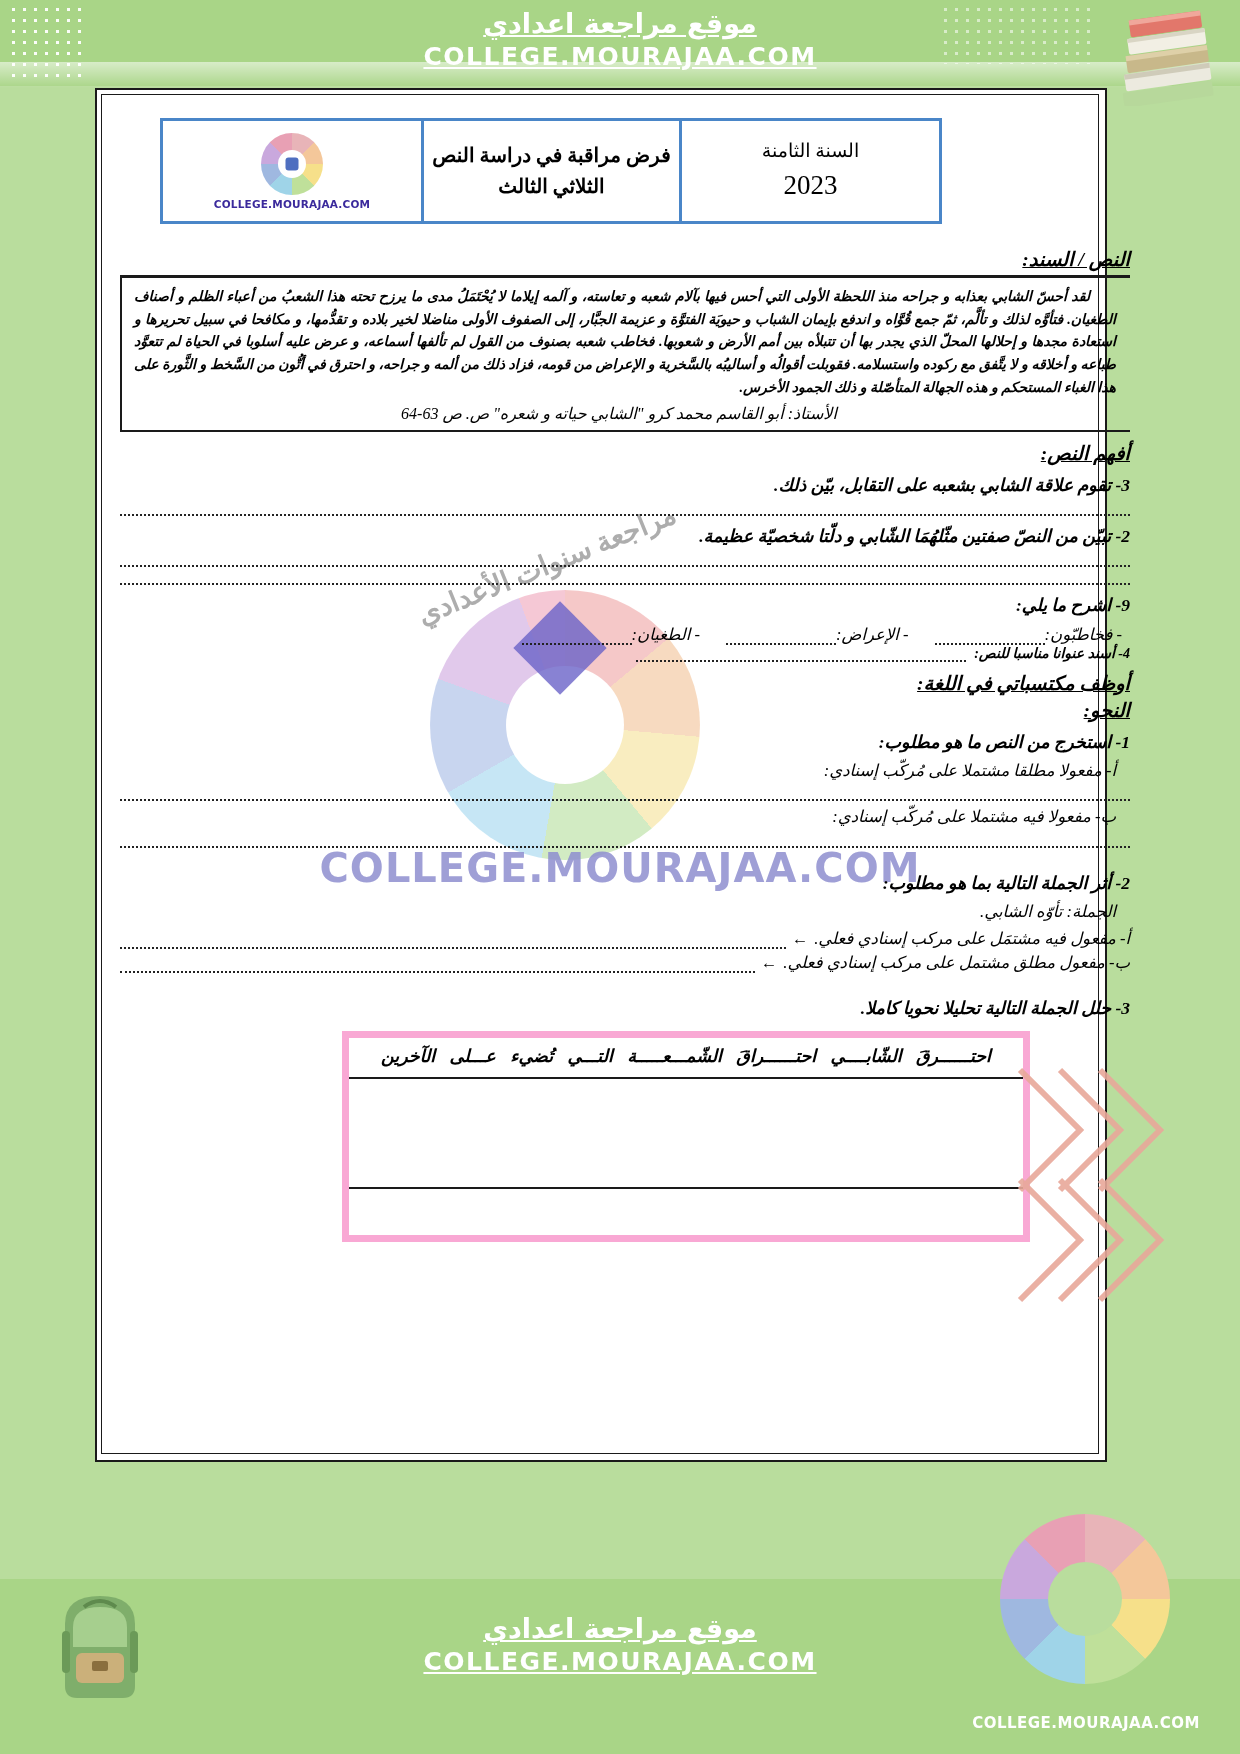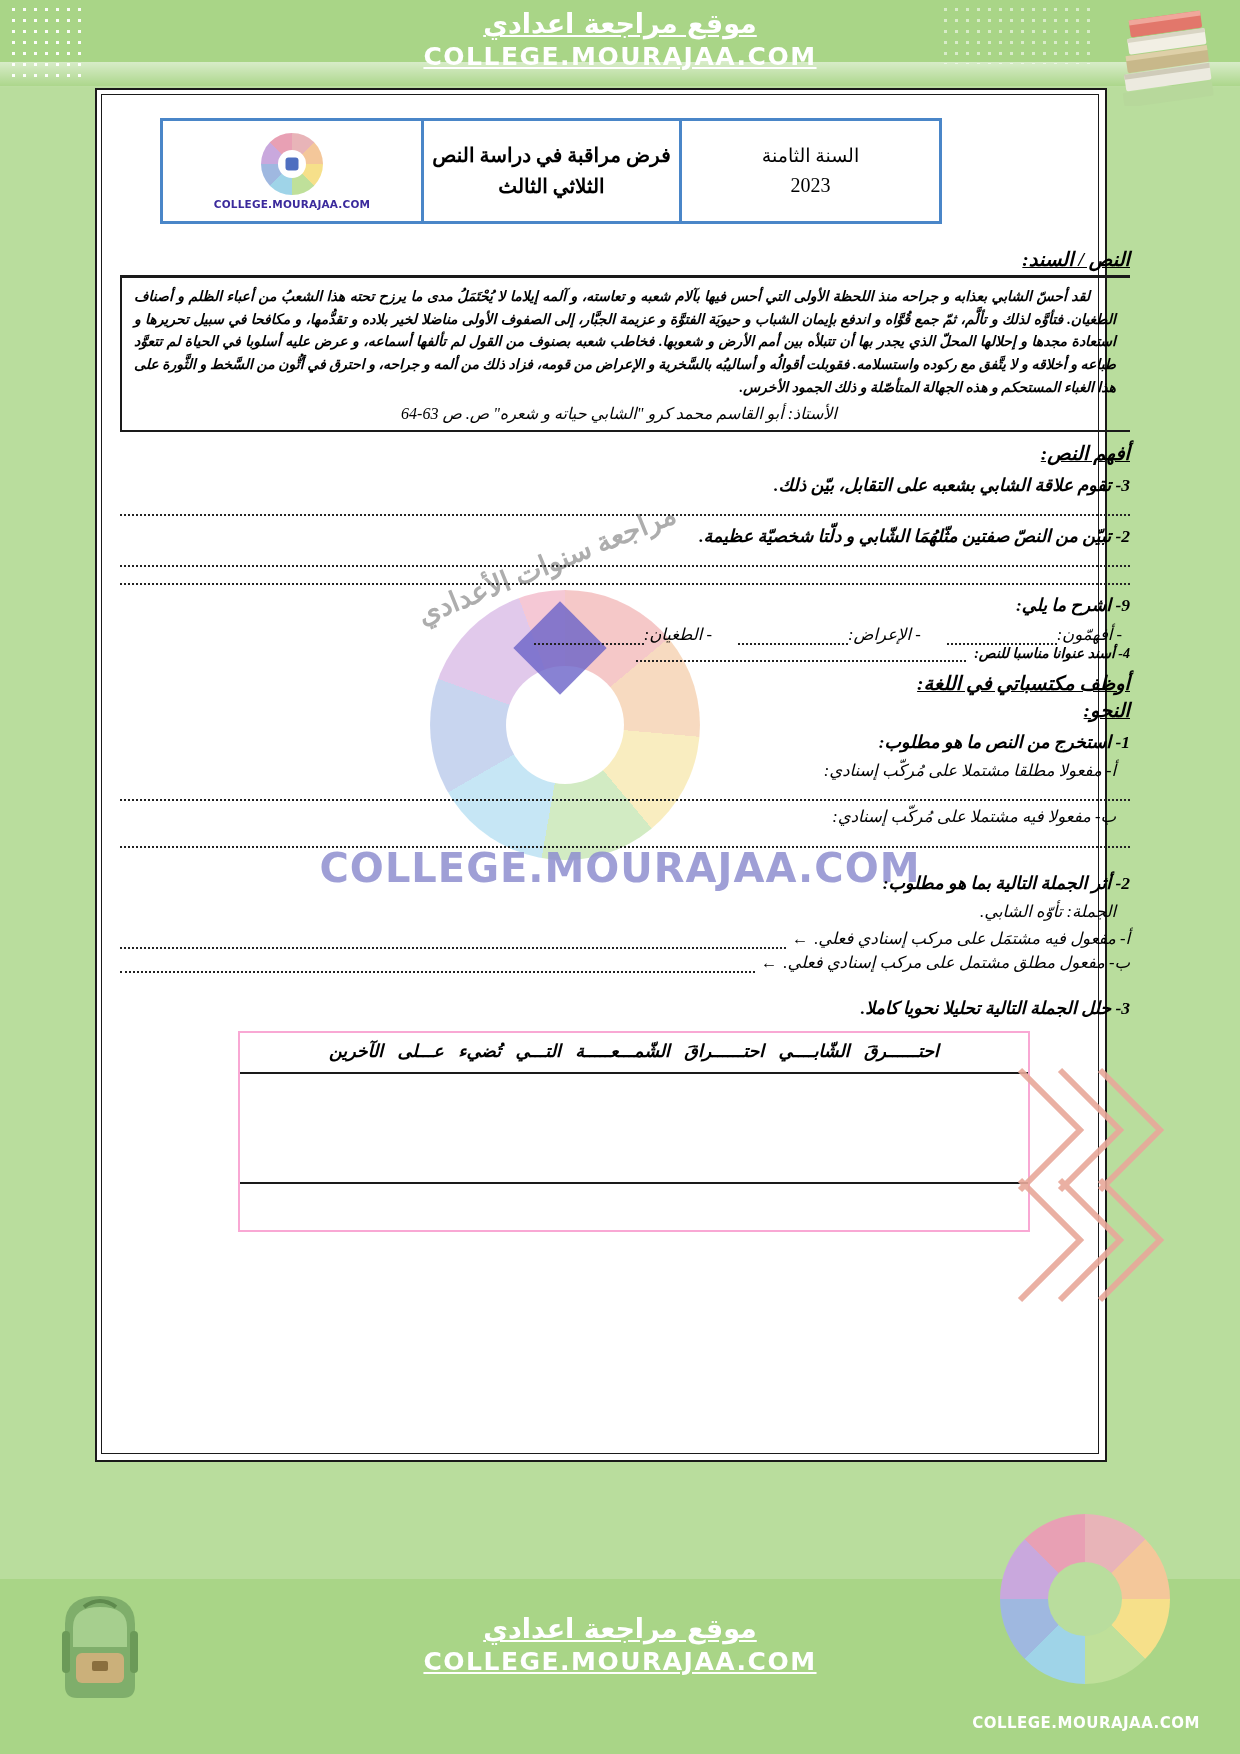--- a/index.html
+++ b/index.html
@@ -155,7 +155,7 @@
     line-height: 1.5;
   }
   .hdr-year-num {
-    font-size: 20px;
+    font-size: 27px;
     color: #000;
     line-height: 1.5;
     direction: ltr;

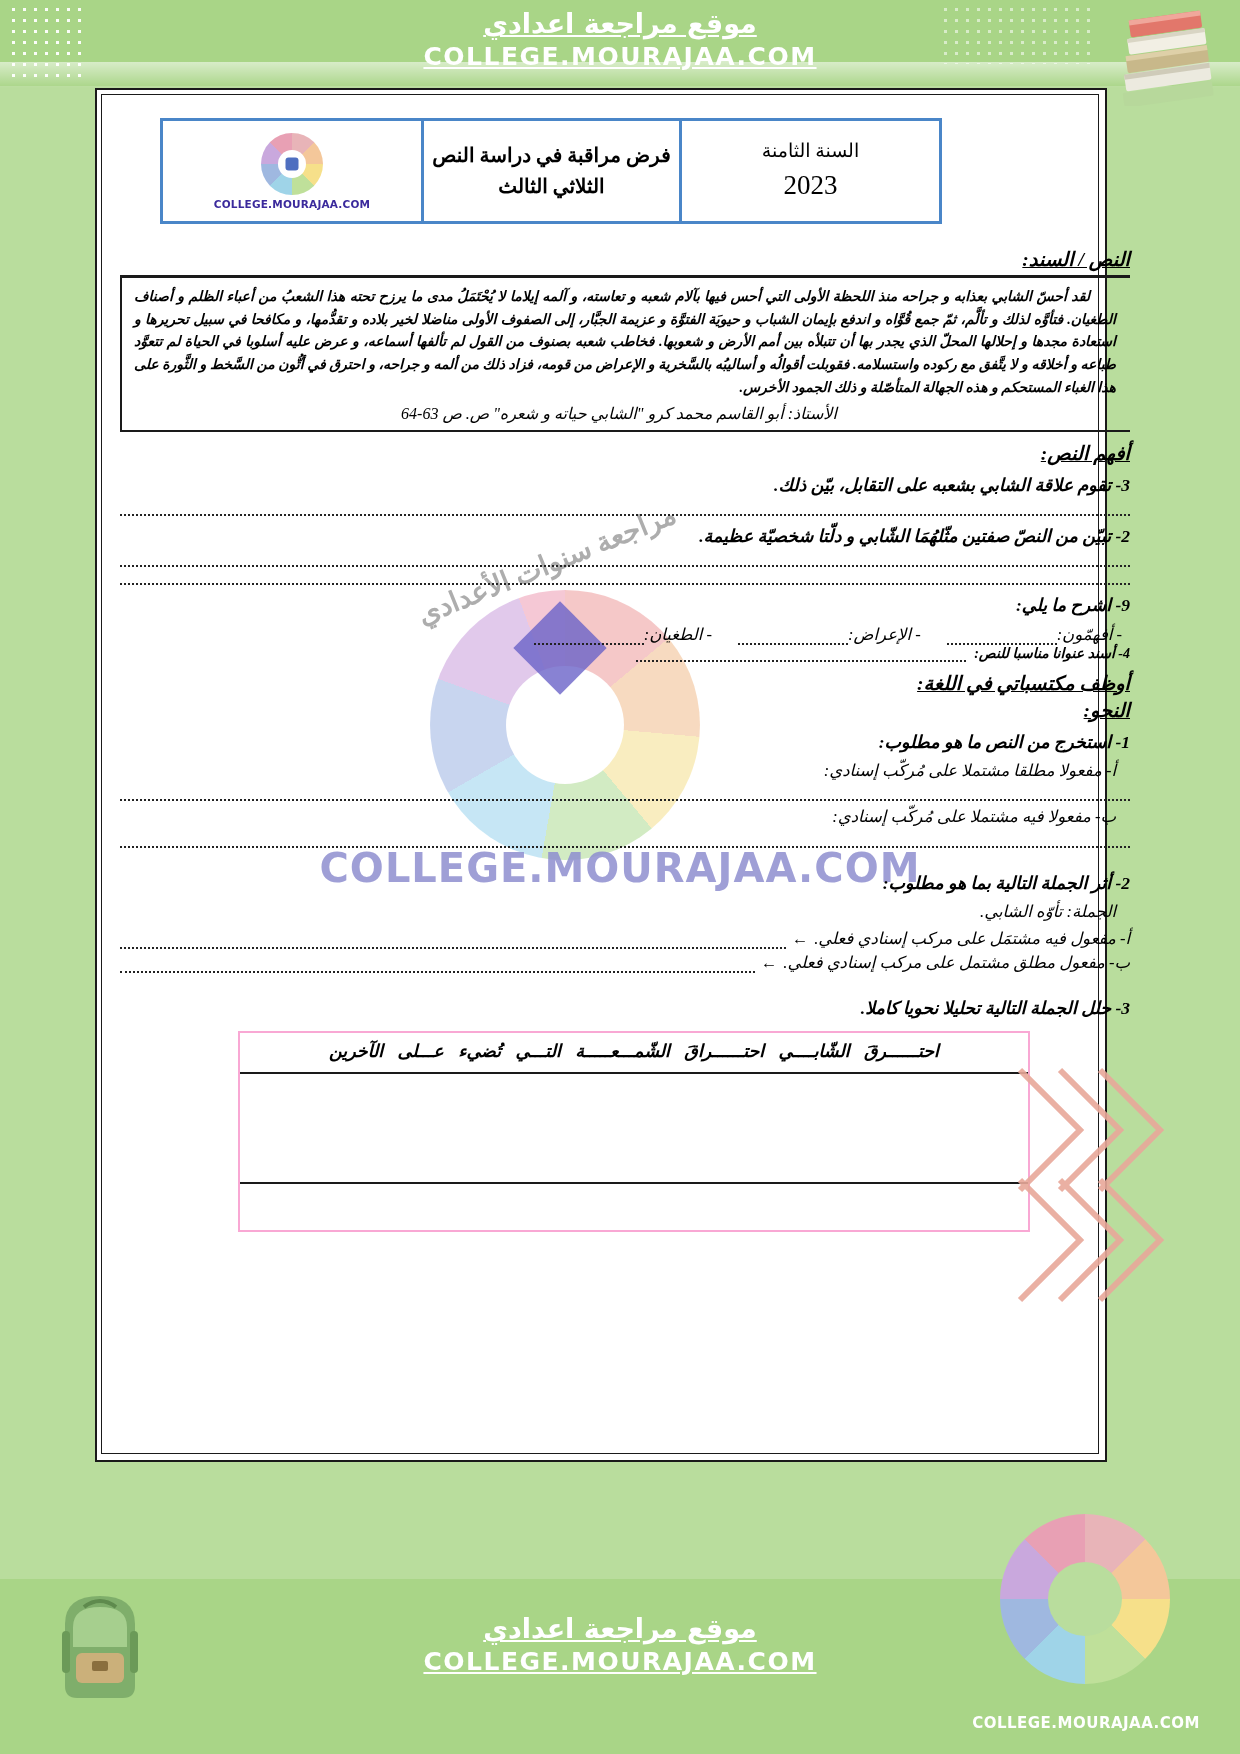--- a/index.html
+++ b/index.html
@@ -539,7 +539,7 @@
     <div class="q">9- اشرح ما يلي:</div>
     <div class="explain-row">
       <span class="explain-item">
-        <span>- أفهمّون:</span><span class="dotfill"></span>
+        <span>- فخاطبّون:</span><span class="dotfill"></span>
       </span>
       <span class="explain-item">
         <span>- الإعراض:</span><span class="dotfill"></span>

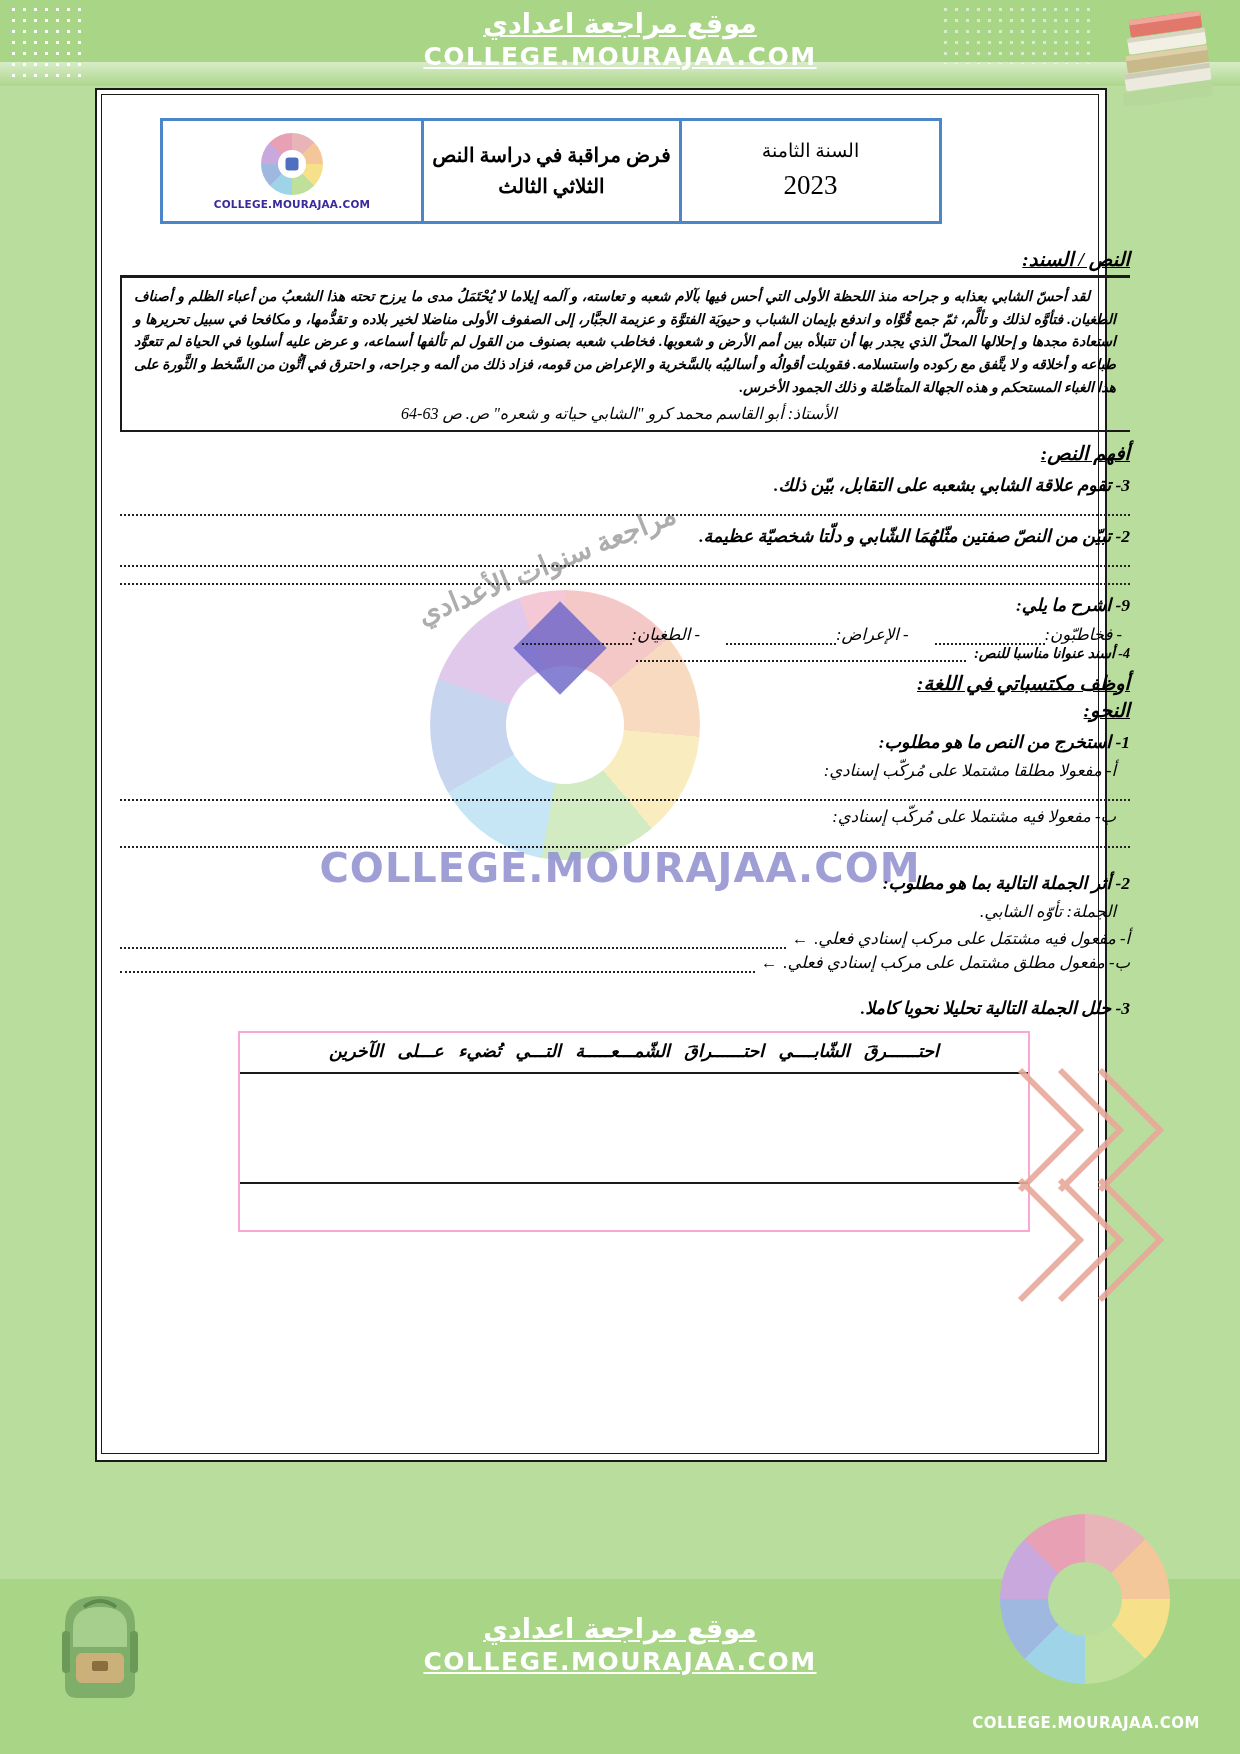--- a/index.html
+++ b/index.html
@@ -325,9 +325,9 @@
   
   .analysis-box {
     margin: 10px 0 0 0;
-    width: 792px;
+    width: 688px;
     margin-right: 100px;
-    border: 2px solid #f9a8d4;
+    border: 7px solid #f9a8d4;
     box-sizing: border-box;
   }
   .analysis-sent {

